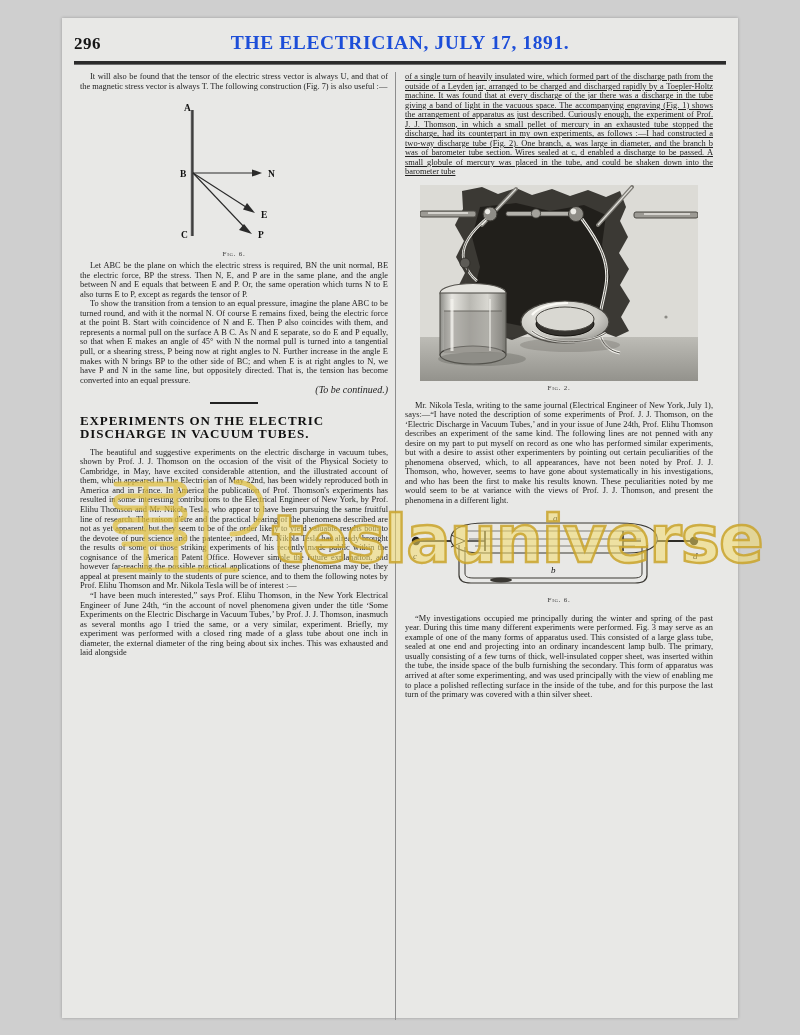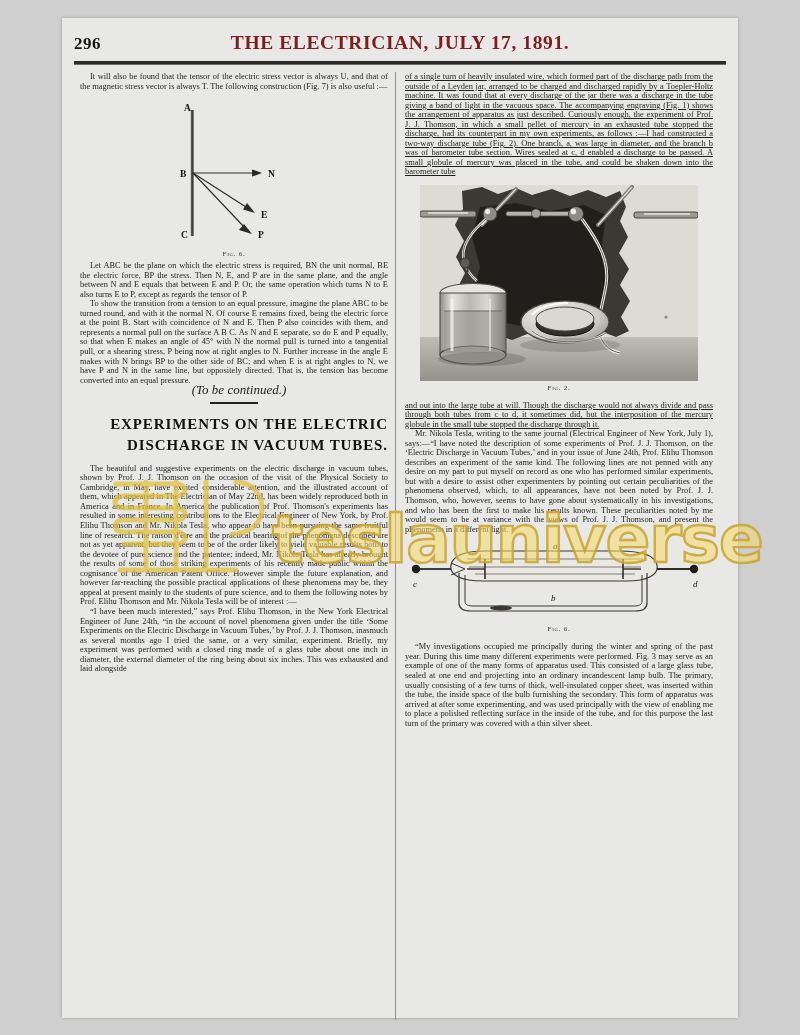--- a/index.html
+++ b/index.html
@@ -33,7 +33,7 @@
     position:absolute;left:0;top:0;width:676px;
     text-align:center;
     font-family:"Liberation Serif",serif;
-    font-weight:bold;font-size:19.5px;color:#7f1d1d;
+    font-weight:bold;font-size:19.5px;color:#1d4ed8;
     letter-spacing:.6px;
   }
   .rule-top{

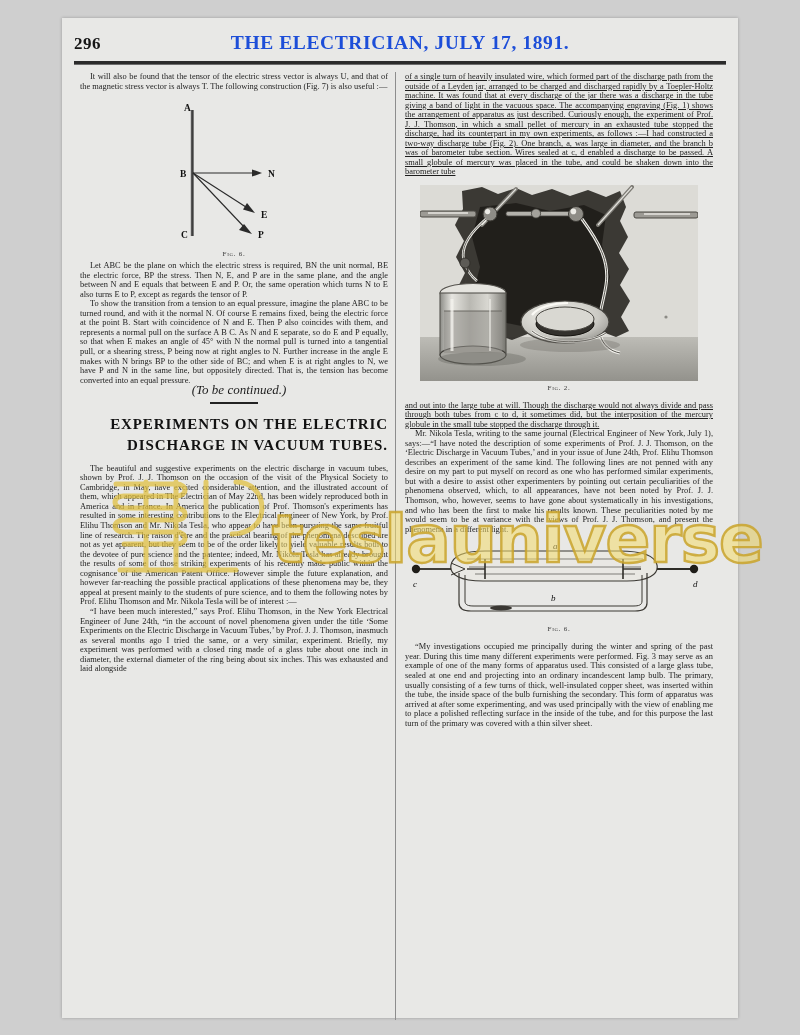--- a/index.html
+++ b/index.html
@@ -73,7 +73,7 @@
     margin:10px 0 8px 0;
   }
   .contd{
-    text-align:center;font-style:italic;font-size:13px;
+    text-align:right;font-style:italic;font-size:10px;
     margin:4px 0 0 0;
   }
 

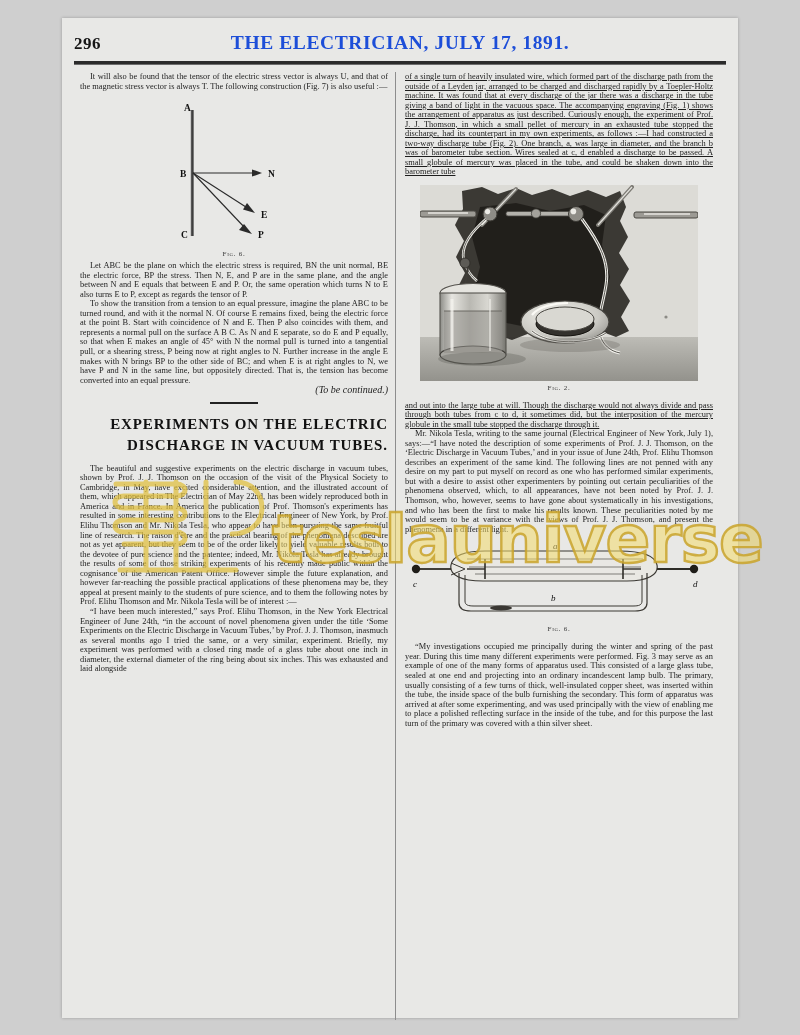--- a/index.html
+++ b/index.html
@@ -246,7 +246,6 @@
         <div class="figcap">Fig. 2.</div>
       </div>
 
-      <p class="noind">and out into the large tube at will. Though the discharge would not always divide and pass through both tubes from c to d, it sometimes did, but the interposition of the mercury globule in the small tube stopped the discharge through it.</p>
       <p>Mr. Nikola Tesla, writing to the same journal (Electrical Engineer of New York, July 1), says:—“I have noted the description of some experiments of Prof. J. J. Thomson, on the ‘Electric Discharge in Vacuum Tubes,’ and in your issue of June 24th, Prof. Elihu Thomson describes an experiment of the same kind. The following lines are not penned with any desire on my part to put myself on record as one who has performed similar experiments, but with a desire to assist other experimenters by pointing out certain peculiarities of the phenomena observed, which, to all appearances, have not been noted by Prof. J. J. Thomson, who, however, seems to have gone about systematically in his investigations, and who has been the first to make his results known. These peculiarities noted by me would seem to be at variance with the views of Prof. J. J. Thomson, and present the phenomena in a different light.</p>
 
       <div class="fig2-wrap">

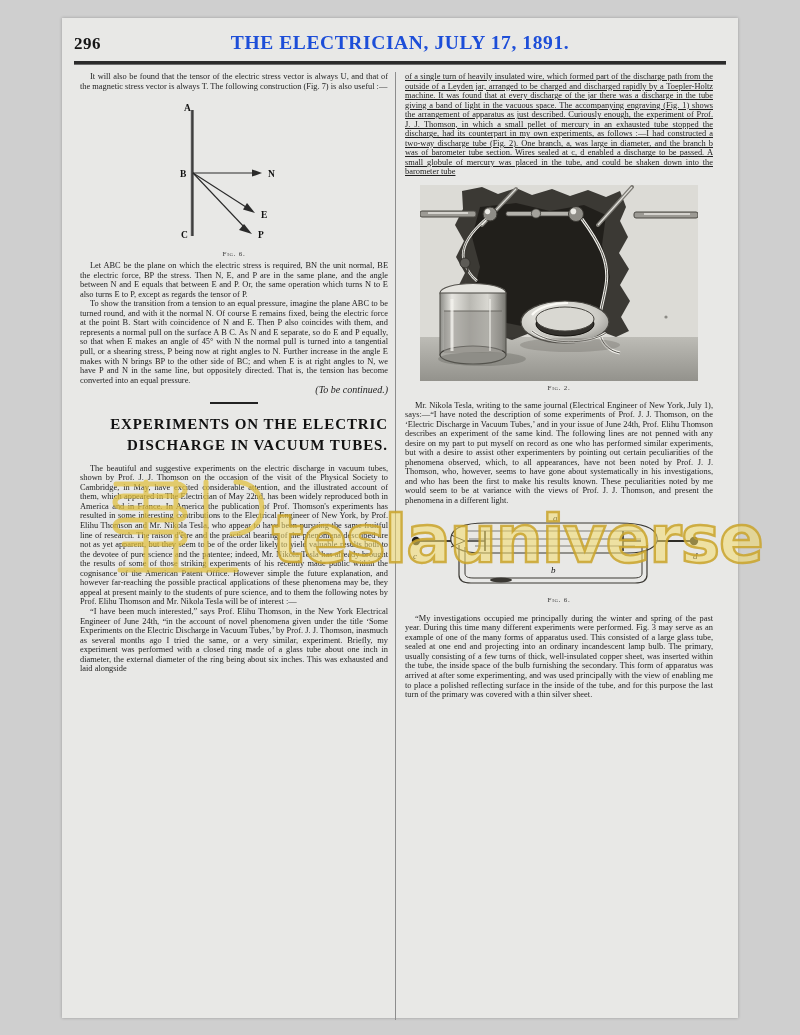--- a/index.html
+++ b/index.html
@@ -68,8 +68,8 @@
     margin:7px auto 9px auto;
   }
   .sec-head{
-    text-align:right;font-weight:bold;font-size:15px;
-    line-height:21px;letter-spacing:.9px;color:#111;
+    text-align:left;font-weight:bold;font-size:13px;
+    line-height:13px;letter-spacing:.9px;color:#111;
     margin:10px 0 8px 0;
   }
   .contd{

